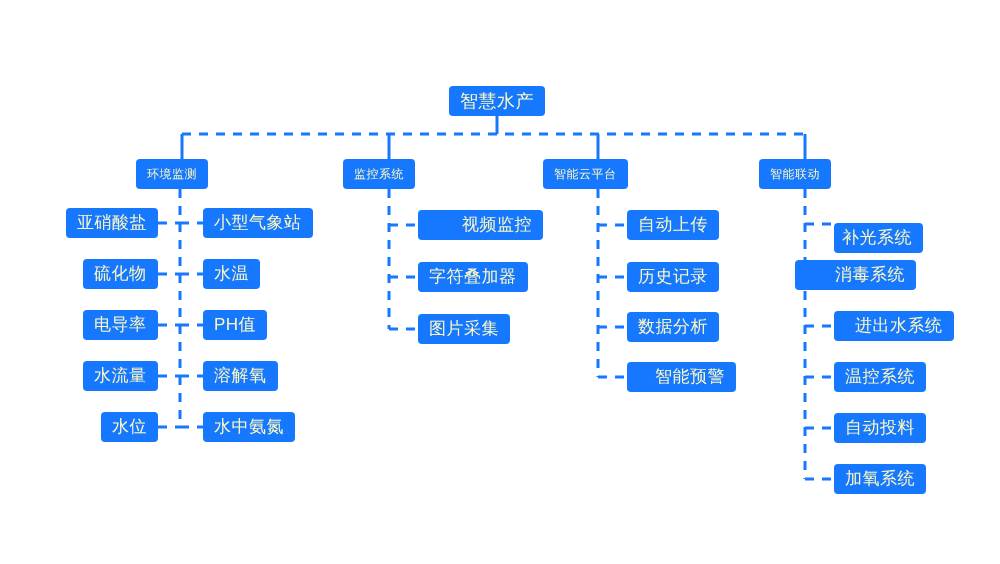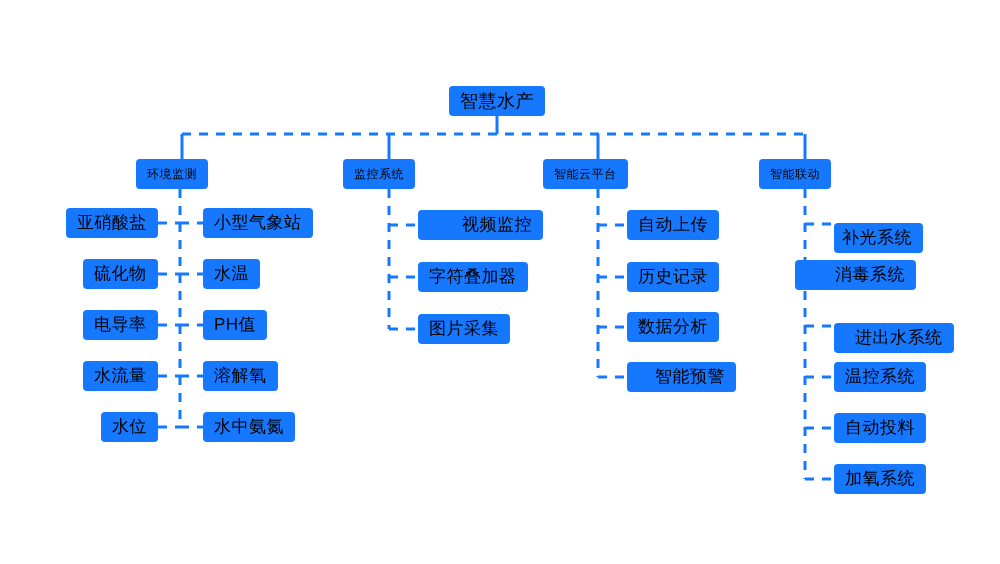--- a/index.html
+++ b/index.html
@@ -29,7 +29,7 @@
     position: absolute;
     box-sizing: border-box;
     background: #1677ff;
-    color: #000000;
+    color: #fef9c3;
     border-radius: 4px;
     height: 30px;
     line-height: 30px;

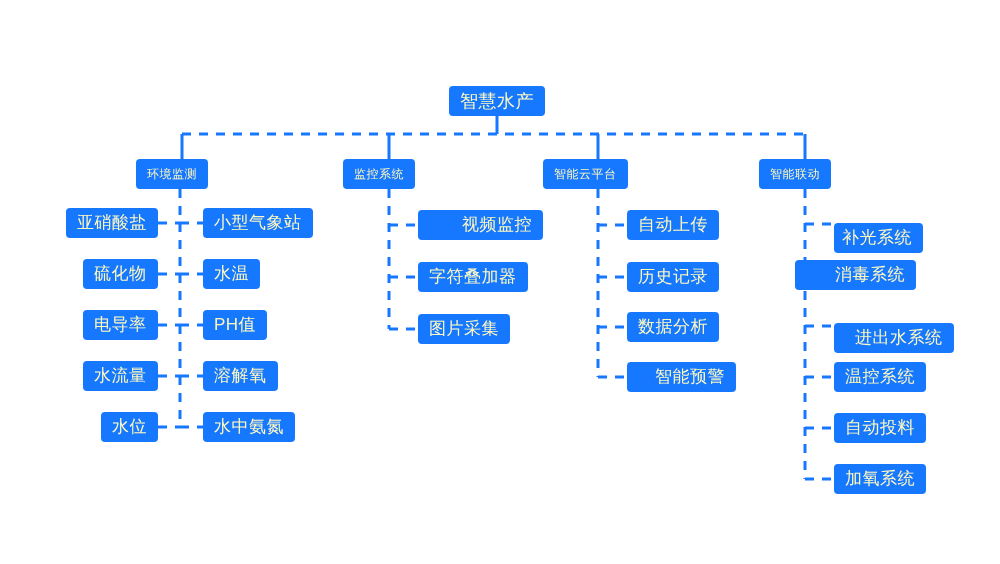--- a/index.html
+++ b/index.html
@@ -117,7 +117,7 @@
       <div class="node lvl2" style="top: 159px; left: 759px;">智能联动</div>
       <div class="node leaf" style="top: 223px; left: 834px; padding-left: 8px;">补光系统</div>
       <div class="node leaf" style="top: 260px; left: 795px; padding-left: 40px;">消毒系统</div>
-      <div class="node leaf" style="top: 323px; left: 834px; padding-left: 21px;">进出水系统</div>
+      <div class="node leaf" style="top: 311px; left: 834px; padding-left: 21px;">进出水系统</div>
       <div class="node leaf" style="top: 362px; left: 834px;">温控系统</div>
       <div class="node leaf" style="top: 413px; left: 834px;">自动投料</div>
       <div class="node leaf" style="top: 464px; left: 834px;">加氧系统</div>

